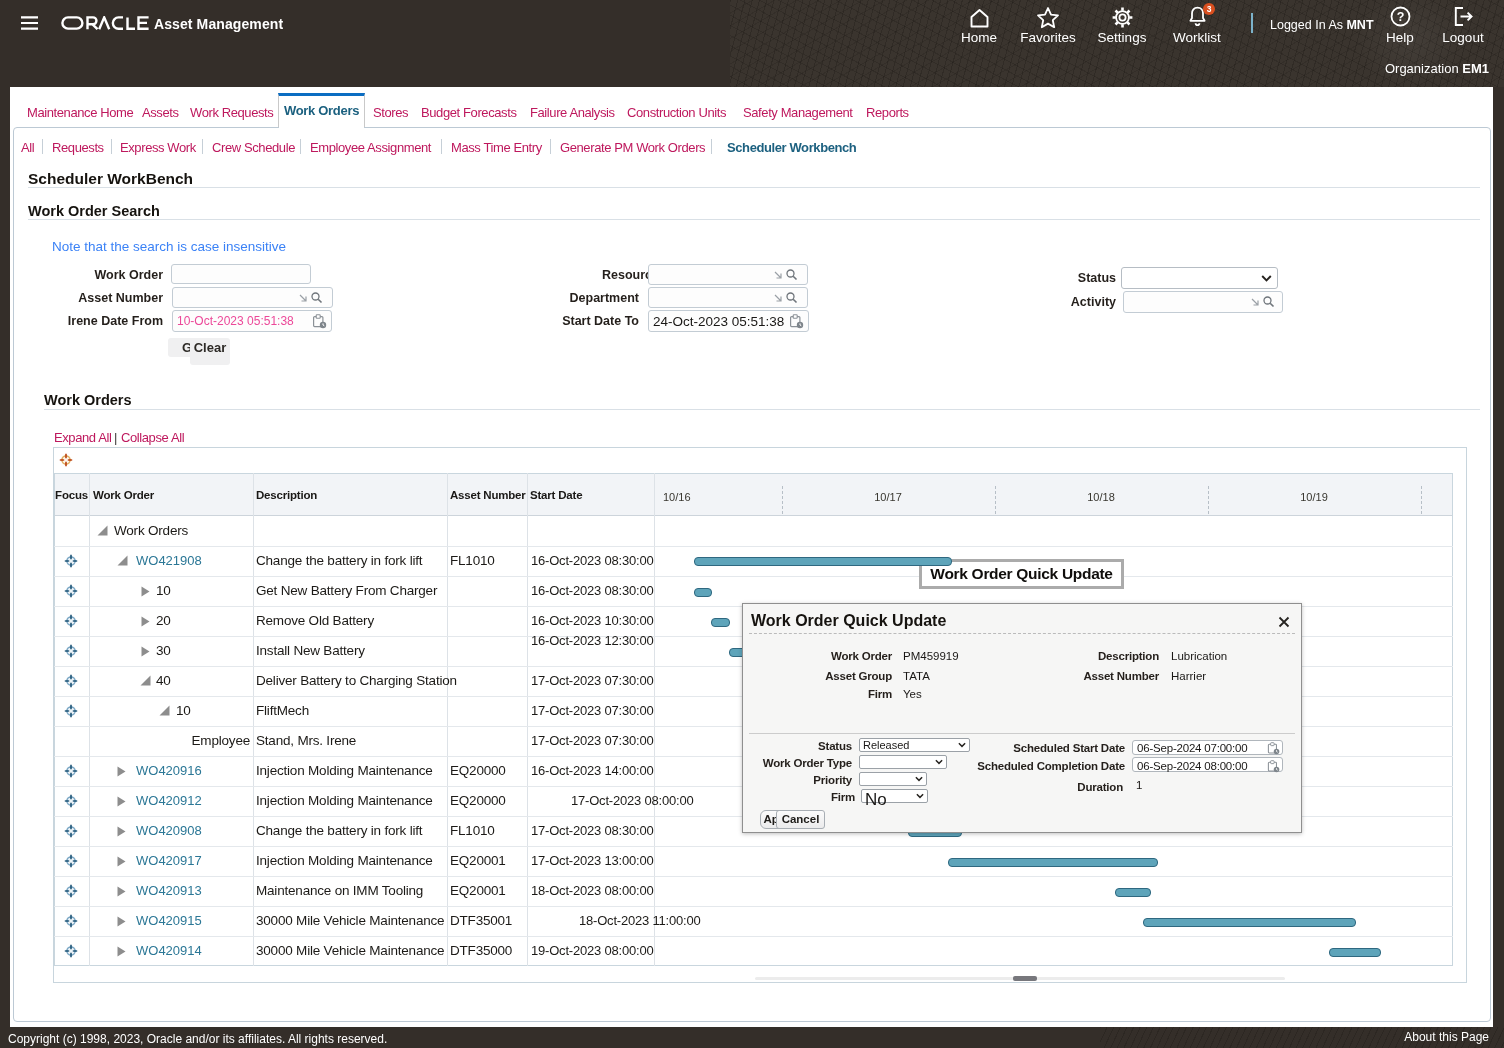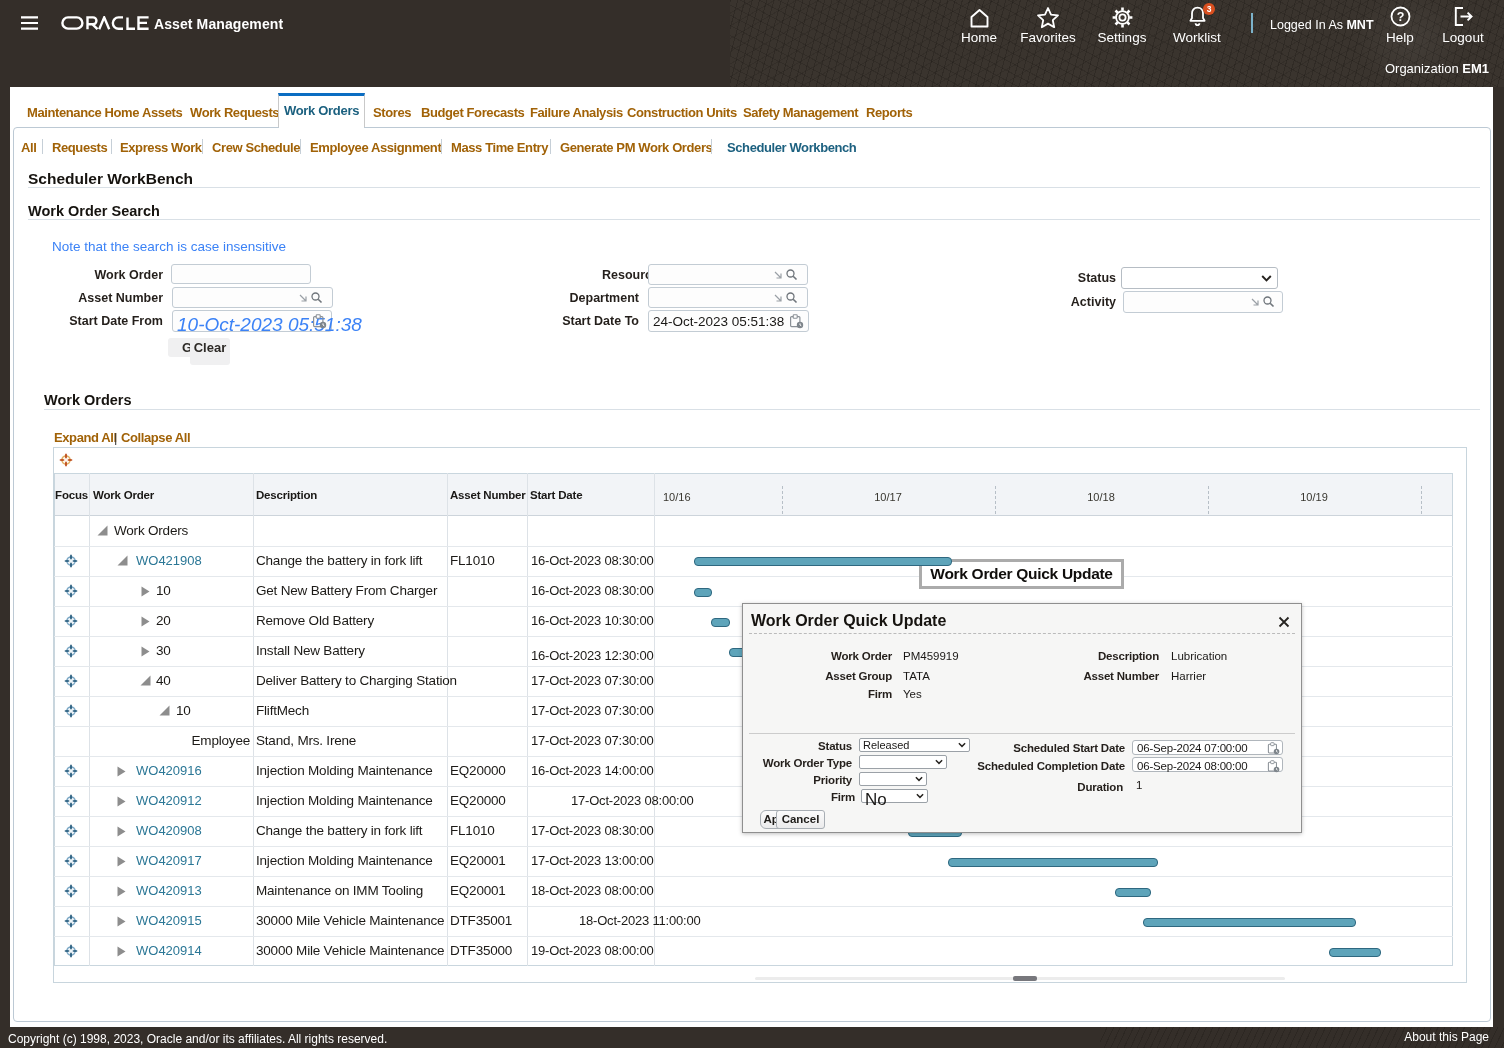--- a/index.html
+++ b/index.html
@@ -8,7 +8,7 @@
 .dark{background:#342e29;}
 .lbl{font-size:12.5px;font-weight:bold;color:#241f1b;text-align:right;white-space:nowrap;}
 .fld{background:#fdfdfd;border:1px solid #c3ccd4;border-radius:3px;}
-.link{color:#a16207;text-decoration:none;white-space:nowrap;letter-spacing:-0.4px;font-weight:bold;}
+.link{color:#be185d;text-decoration:none;white-space:nowrap;letter-spacing:-0.4px;}
 .sep{background:#c6cfd7;width:1px;}
 .btn{background:#f0f0f1;border-radius:3px;font-weight:bold;font-size:13px;color:#2d2a26;
      text-align:center;line-height:19px;}

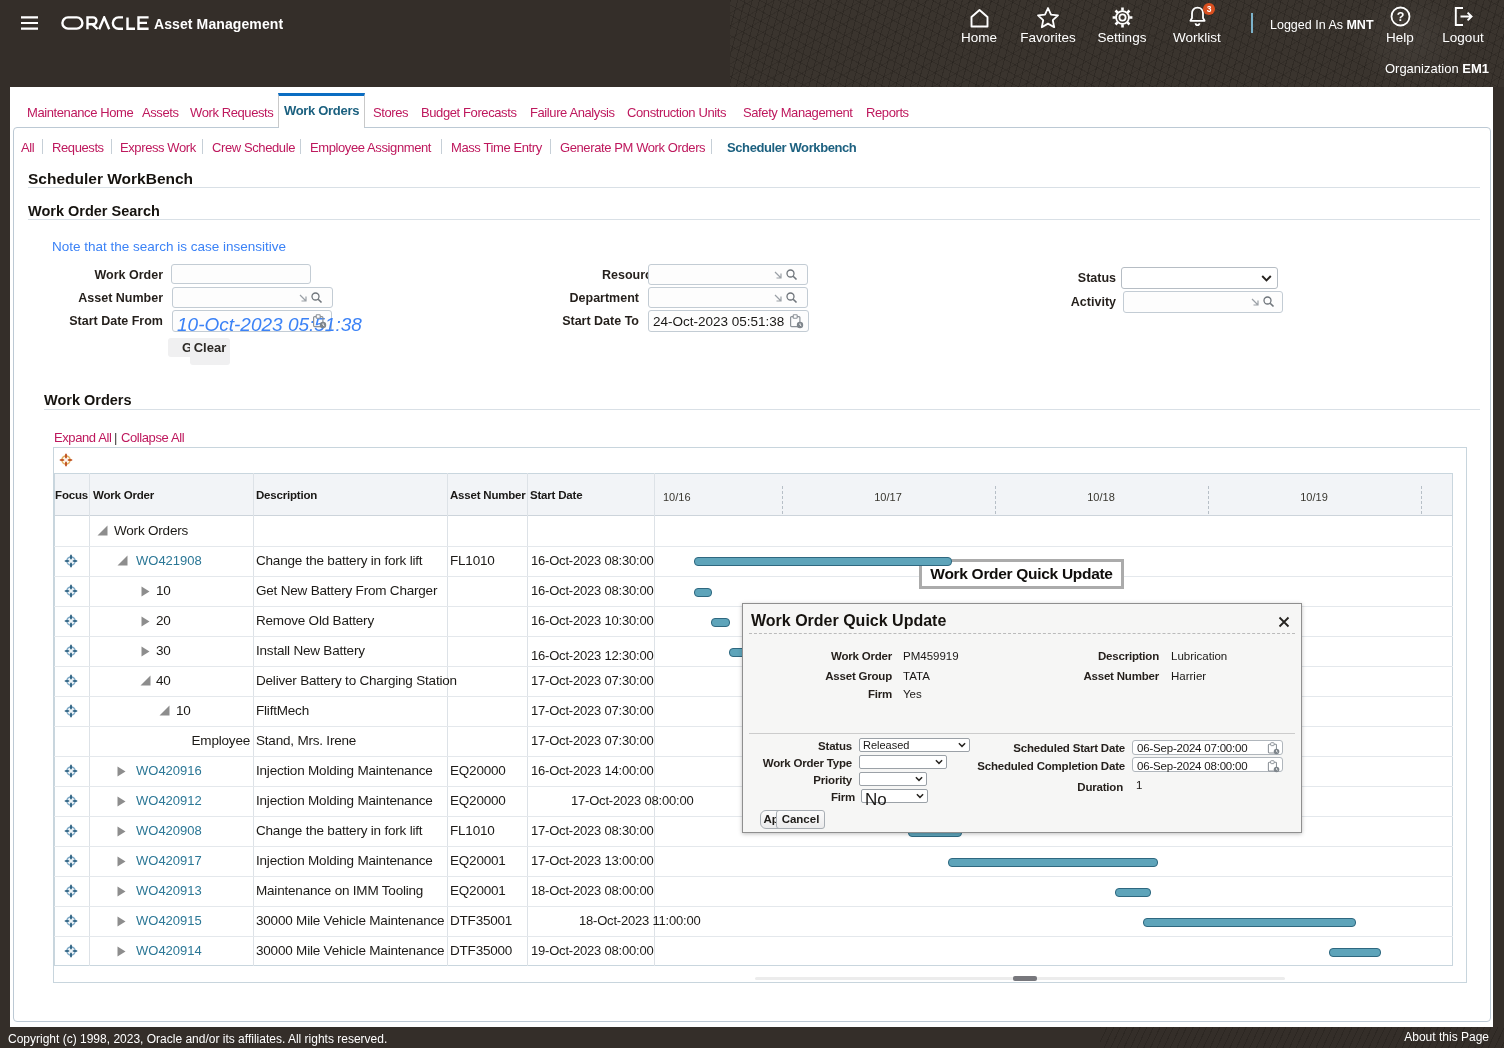--- a/index.html
+++ b/index.html
@@ -113,7 +113,7 @@
 <div class="a" style="left:52px;top:239px;font-size:13.5px;color:#3b82f6;white-space:nowrap;">Note that the search is case insensitive</div>
 <div class="a lbl" style="left:43px;top:268px;width:120px;">Work Order</div>
 <div class="a lbl" style="left:43px;top:291px;width:120px;">Asset Number</div>
-<div class="a lbl" style="left:43px;top:314px;width:120px;">Start Date From</div>
+<div class="a lbl" style="left:43px;top:314px;width:120px;">Irene Date From</div>
 <div class="a fld" style="left:171px;top:264px;width:138px;height:18px;"></div>
 <div class="a fld" style="left:172px;top:287px;width:159px;height:19px;"></div>
 <svg class="a" style="left:288px;top:291px" width="42" height="14" viewBox="0 0 42 14">

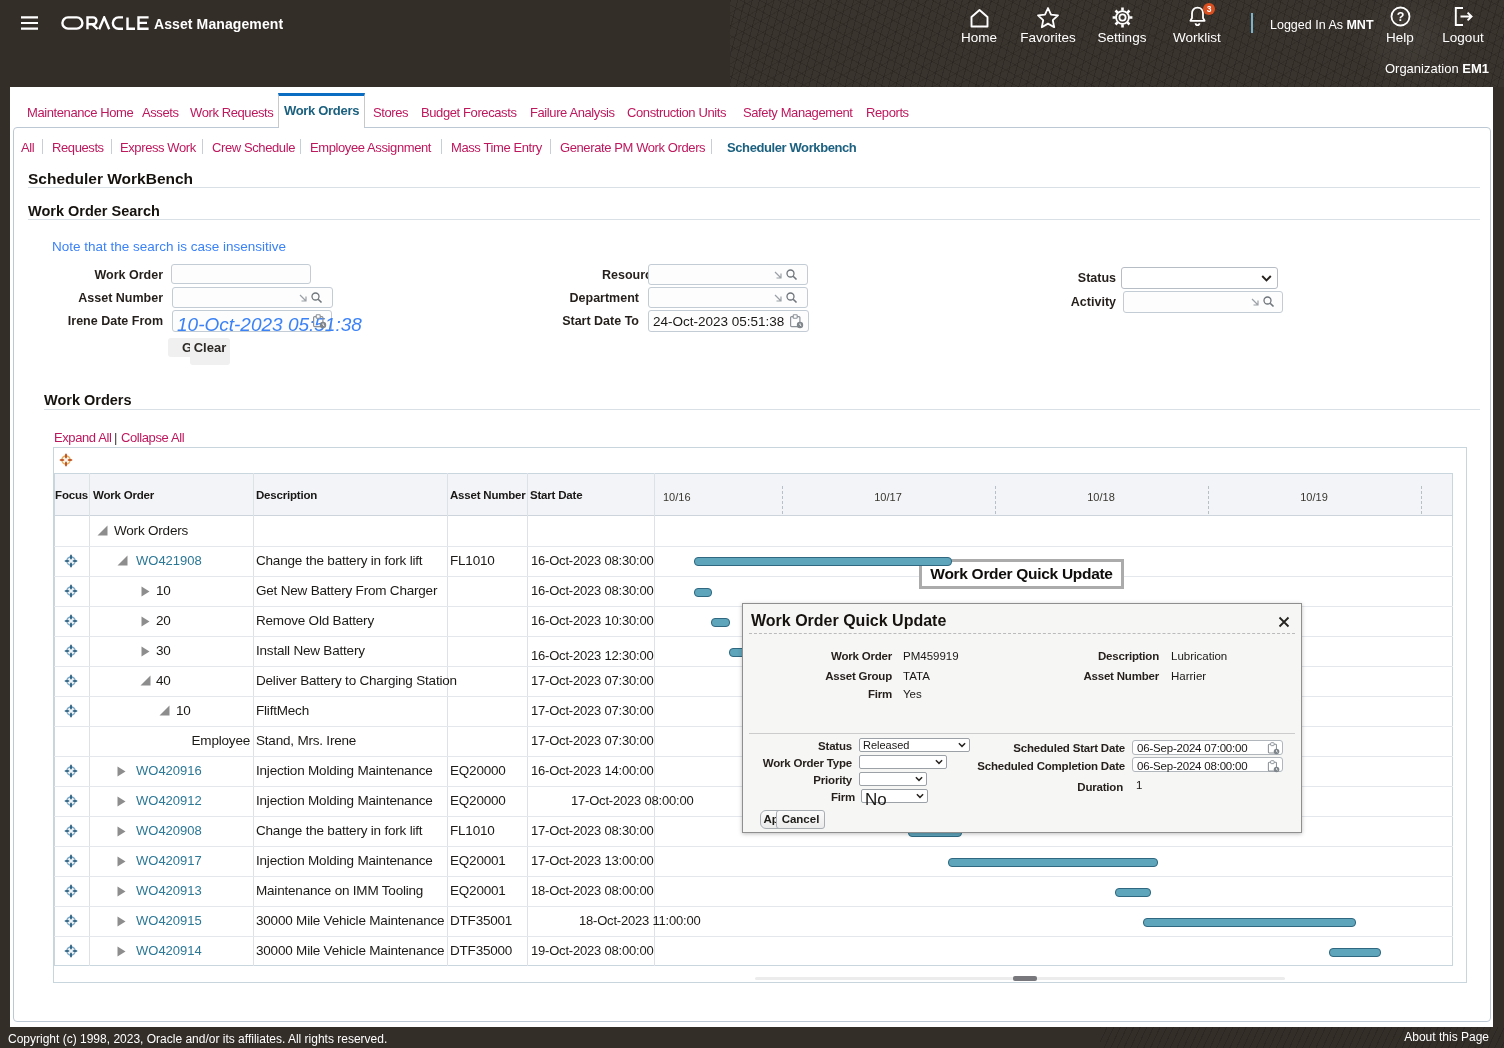--- a/index.html
+++ b/index.html
@@ -122,7 +122,7 @@
     <path d="M30.2 8.2 L33.5 11.5" stroke="#6f757b" stroke-width="1.6"></path>
   </svg>
 <div class="a fld" style="left:172px;top:310px;width:158px;height:20px;"></div>
-<div class="a" style="left:177px;top:314px;font-size:19px;color:#3b82f6;font-style:italic;">10-Oct-2023 05:51:38</div>
+<div class="a" style="left:177px;top:314px;font-size:12px;color:#ec4899;">10-Oct-2023 05:51:38</div>
 <svg class="a" style="left:312px;top:314px" width="15" height="15" viewBox="0 0 15 15">
     <rect x="1.6" y="2.6" width="9.3" height="10" rx="1" stroke="#8b9197" stroke-width="1.2" fill="none"></rect>
     <rect x="4.2" y="0.8" width="4" height="3.4" rx="0.8" stroke="#8b9197" stroke-width="1.1" fill="#fff"></rect>

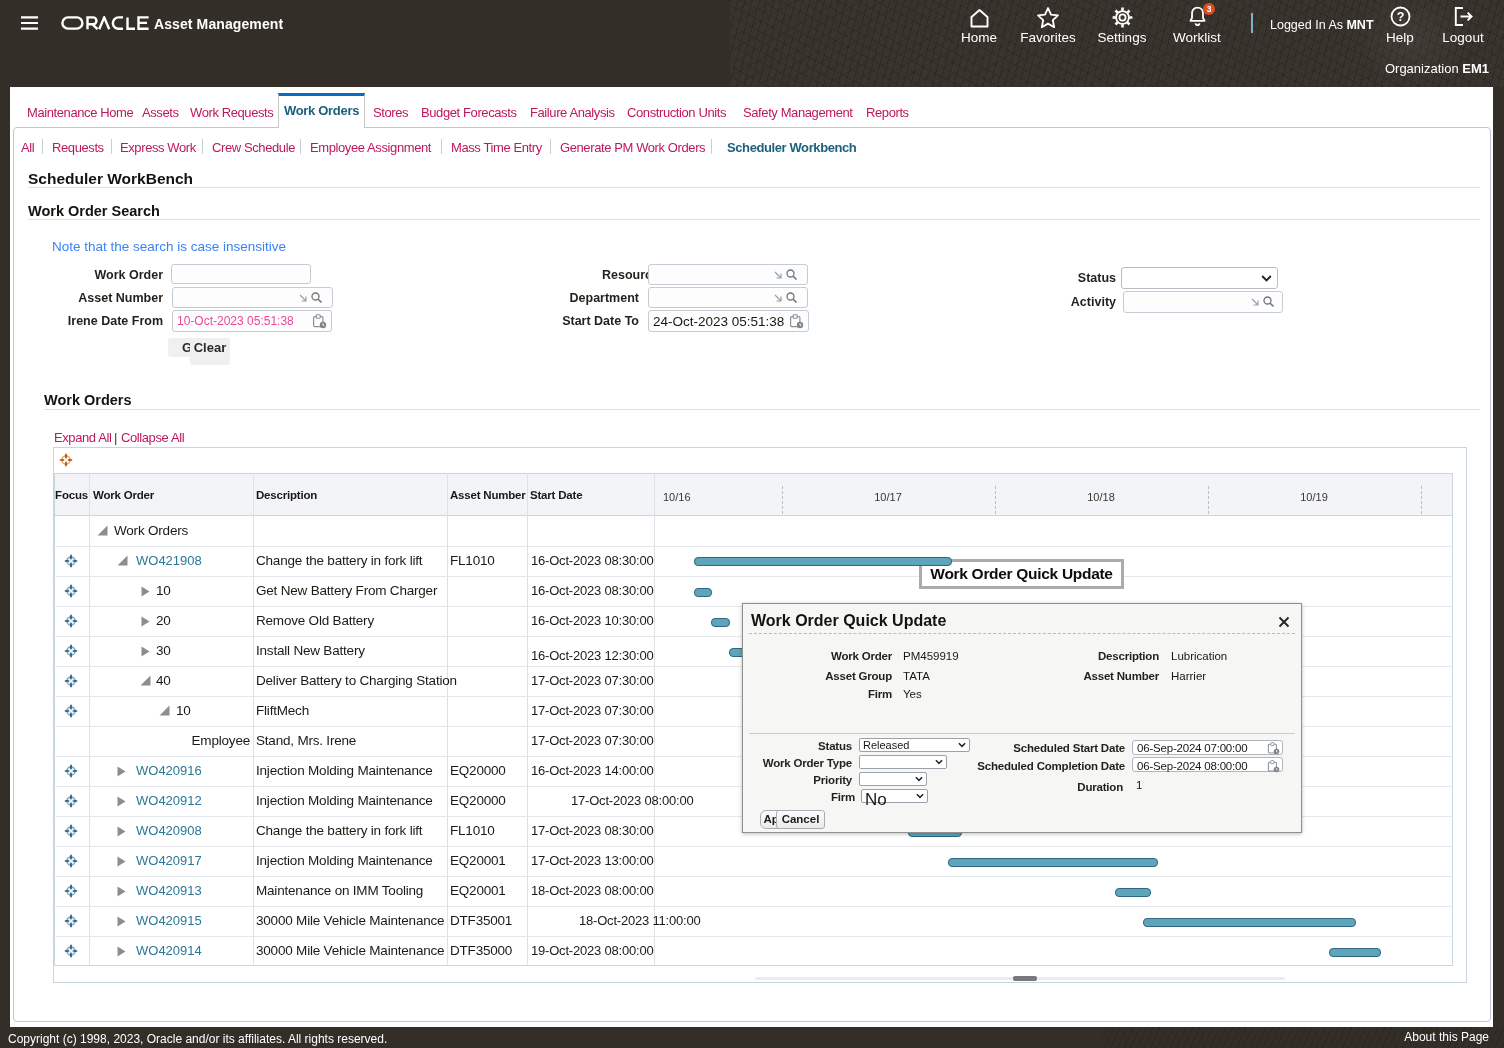--- a/index.html
+++ b/index.html
@@ -250,7 +250,7 @@
   </svg>
 <div class="a cell" style="left:156px;top:643px;">30</div>
 <div class="a cell" style="left:256px;top:643px;">Install New Battery</div>
-<div class="a datec" style="left:531px;top:648px;">16-Oct-2023 12:30:00</div>
+<div class="a datec" style="left:531px;top:633px;">16-Oct-2023 12:30:00</div>
 <div class="a" style="left:54px;top:696px;width:1399px;height:1px;background:#e4e8ec;"></div>
 <svg class="a" style="left:64px;top:674px" width="14" height="14" viewBox="0 0 14 14">
     <circle cx="7" cy="7" r="4.1" fill="#eef4f8" stroke="#7ea9c6" stroke-width="1.5"></circle>

